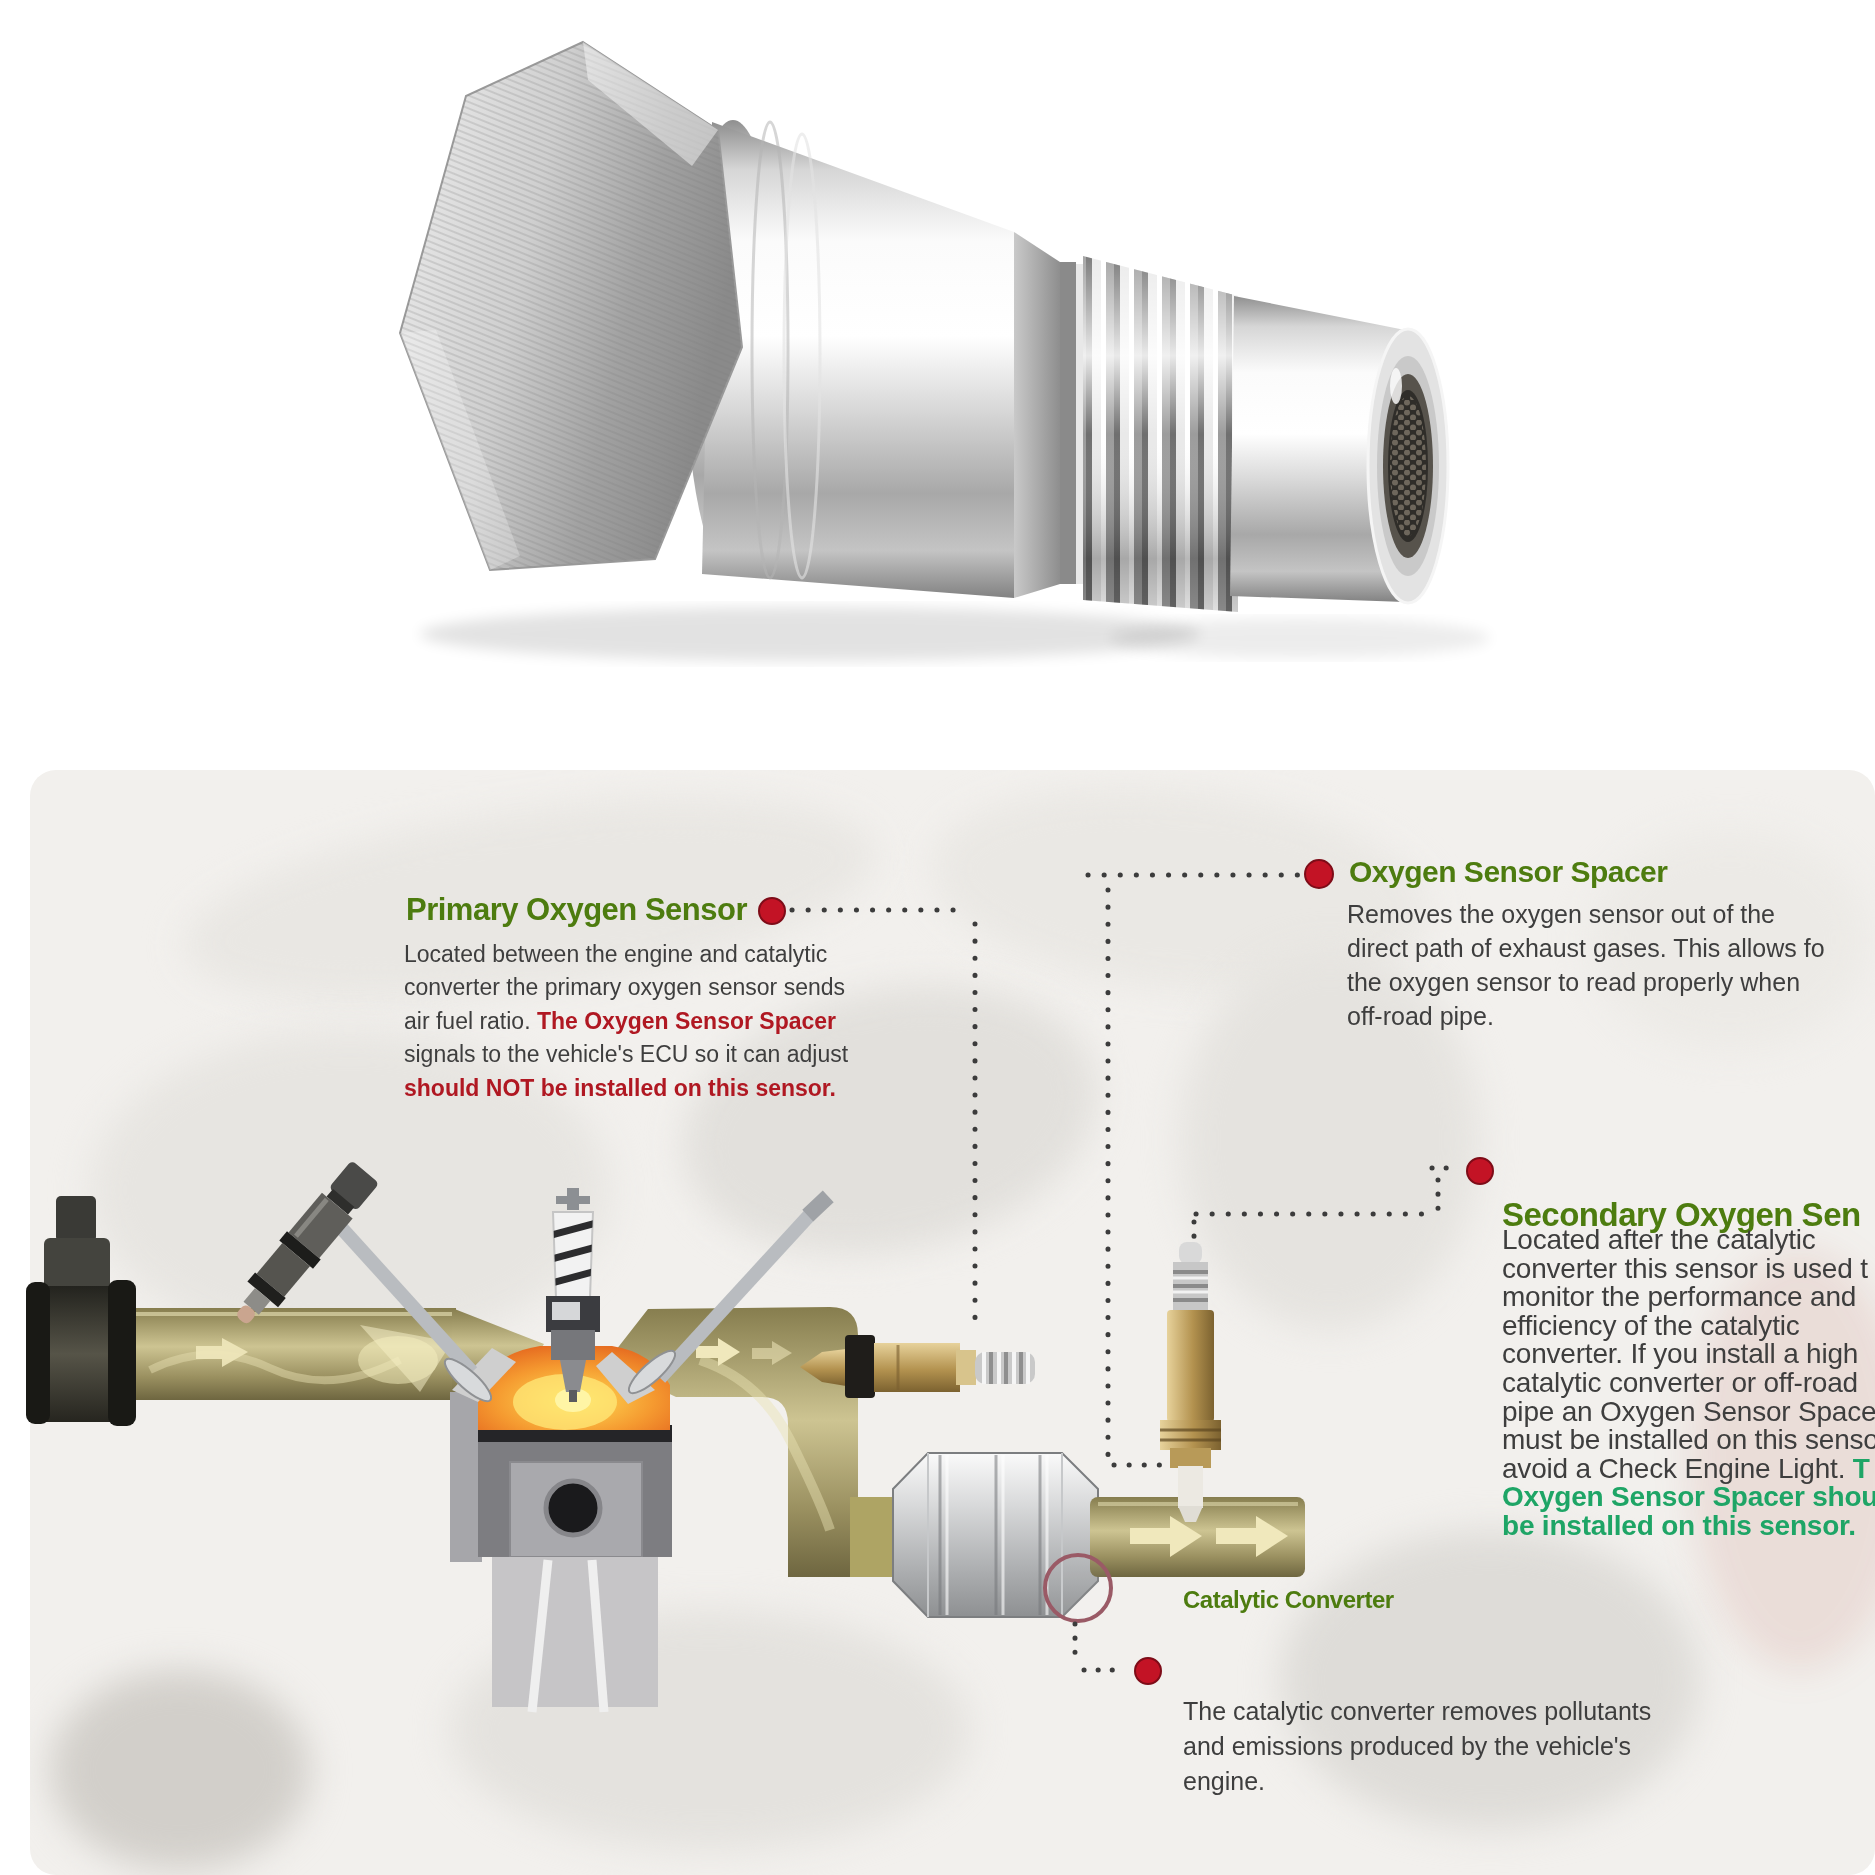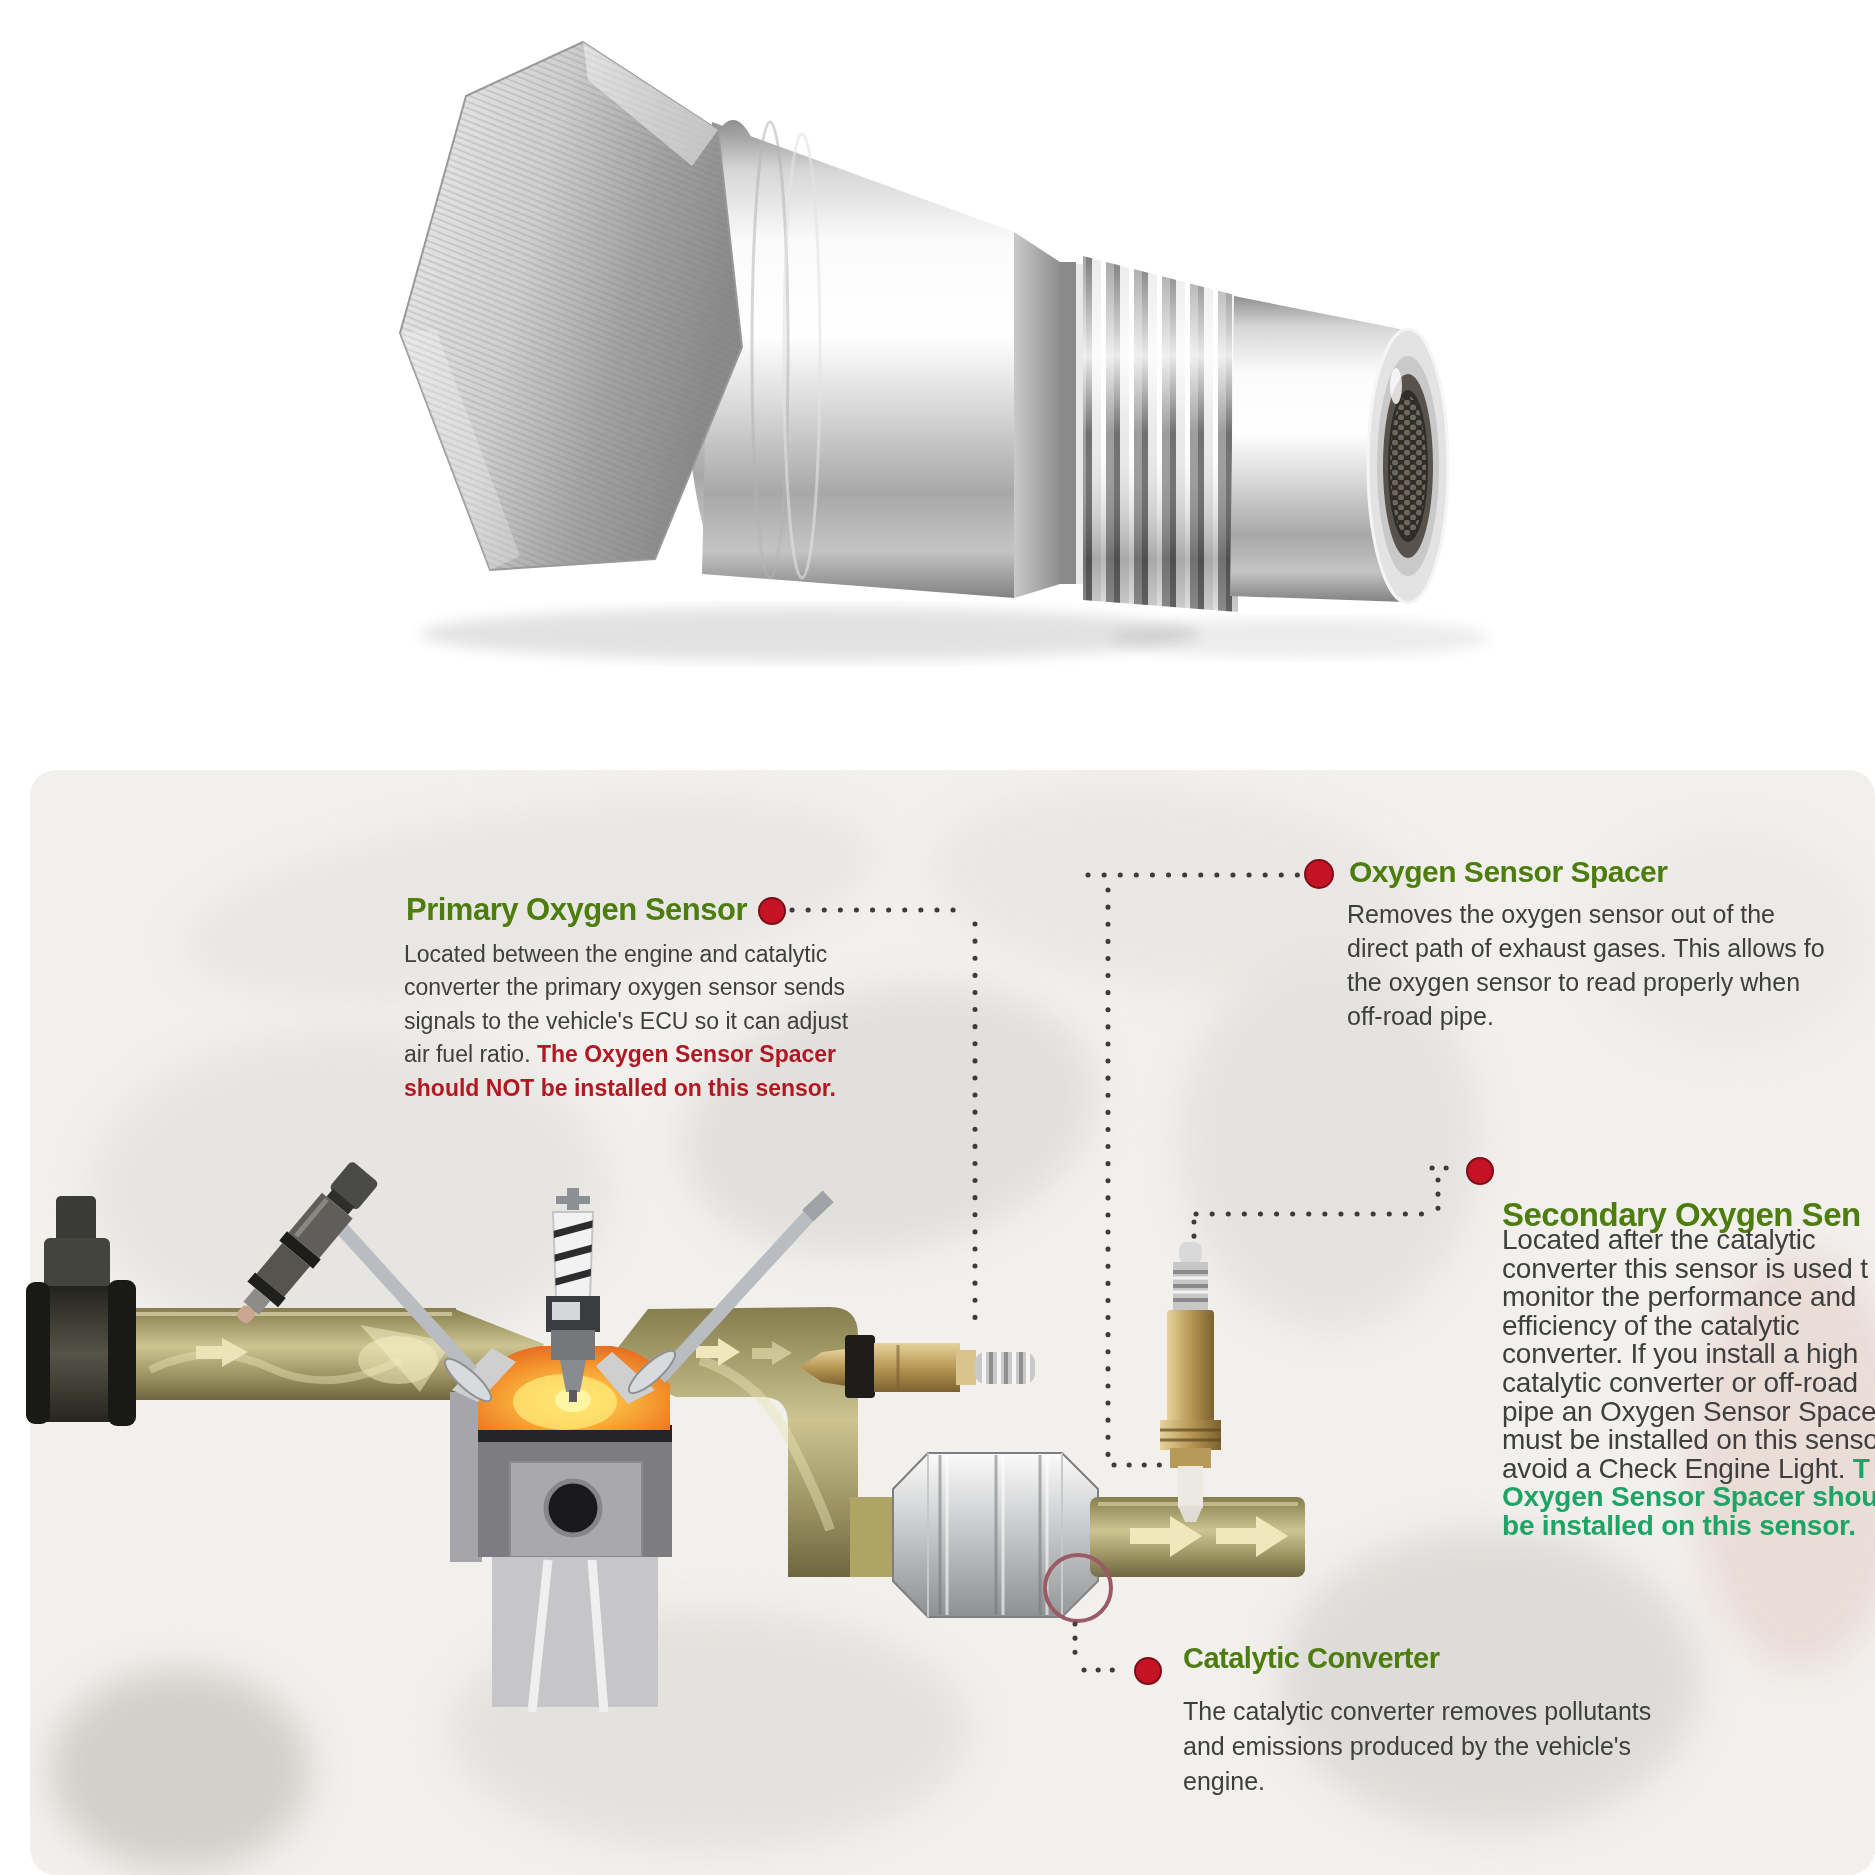--- a/index.html
+++ b/index.html
@@ -363,8 +363,8 @@
   <div id="primary-body" class="co-body">
       <div class="line"><span>Located between the engine and catalytic</span></div>
       <div class="line"><span>converter the primary oxygen sensor sends</span></div>
+      <div class="line"><span>air fuel ratio. </span><span class="seg-red">The Oxygen Sensor Spacer</span></div>
       <div class="line"><span>signals to the vehicle's ECU so it can adjust</span></div>
-      <div class="line"><span>air fuel ratio. </span><span class="seg-red">The Oxygen Sensor Spacer</span></div>
       <div class="line"><span class="seg-red">should NOT be installed on this sensor.</span></div>
     </div>
 

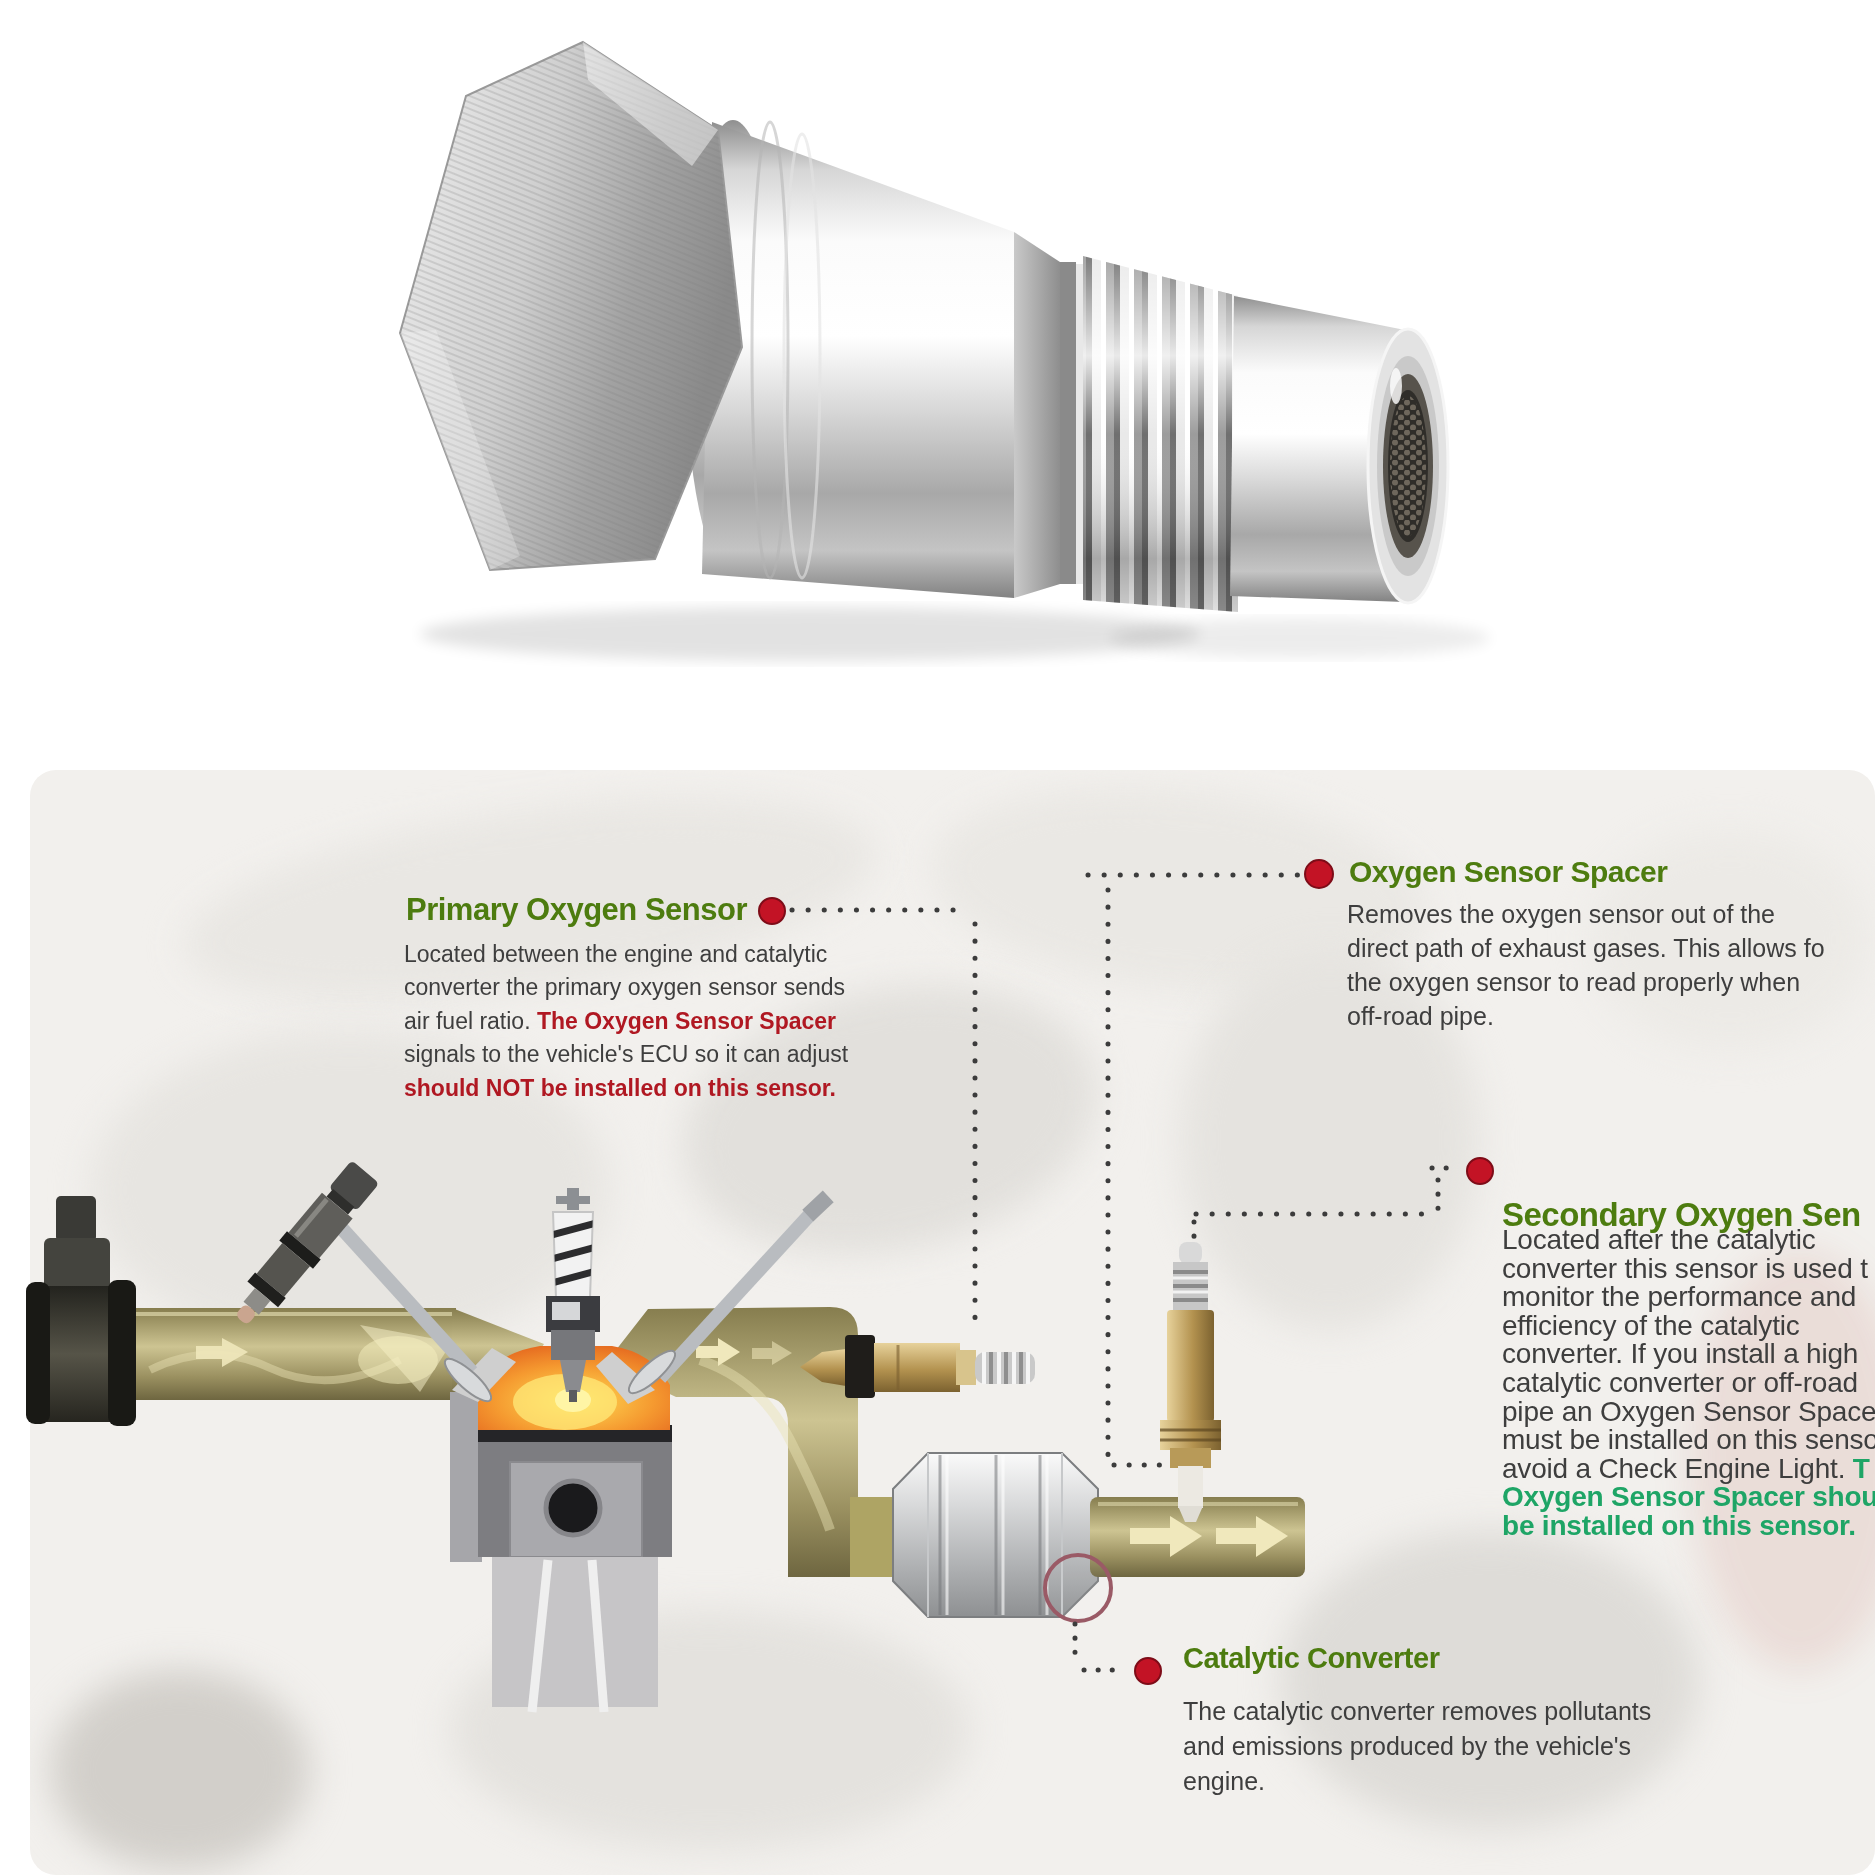--- a/index.html
+++ b/index.html
@@ -23,7 +23,7 @@
   #spacer-body{left:1347px;top:897px;width:528px;font-size:25px;line-height:34px;}
   #secondary-title{left:1502px;top:1196px;font-size:33px;width:373px;overflow:hidden;}
   #secondary-body{left:1502px;top:1194px;width:373px;font-size:28px;line-height:28.6px;letter-spacing:-0.2px;margin-top:32px;}
-  #catalytic-title{left:1183px;top:1642px;font-size:29px;}
+  #catalytic-title{left:1183px;top:1586px;font-size:24px;}
   #catalytic-body{left:1183px;top:1694px;width:560px;font-size:25px;line-height:35px;}
 </style>
 </head>

